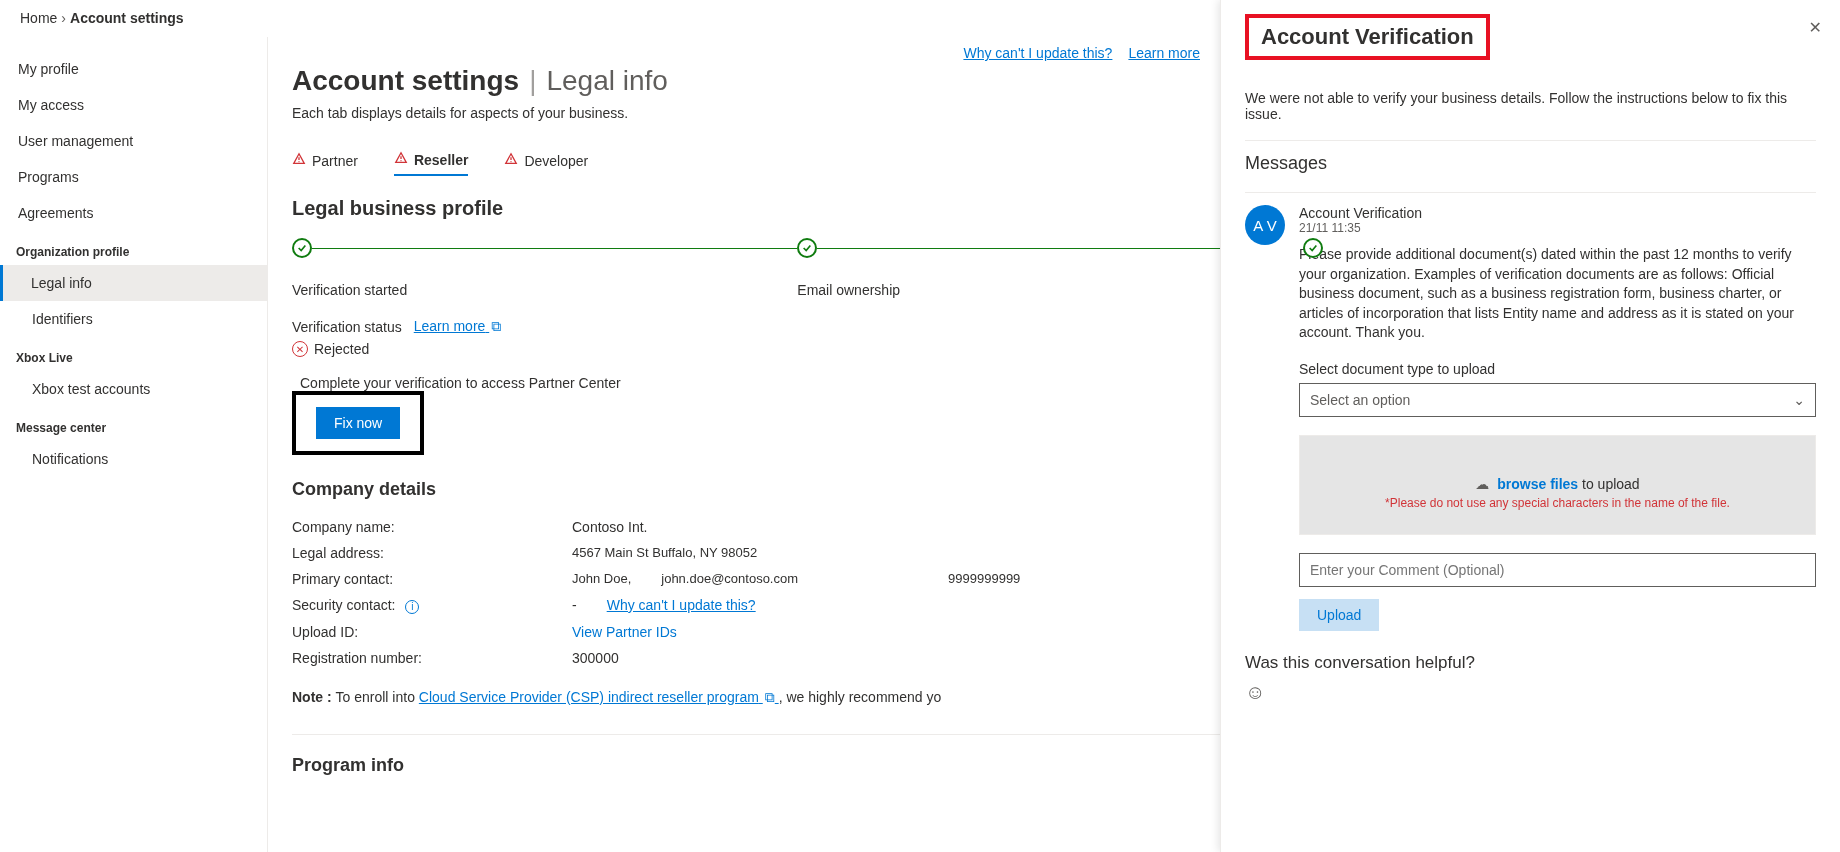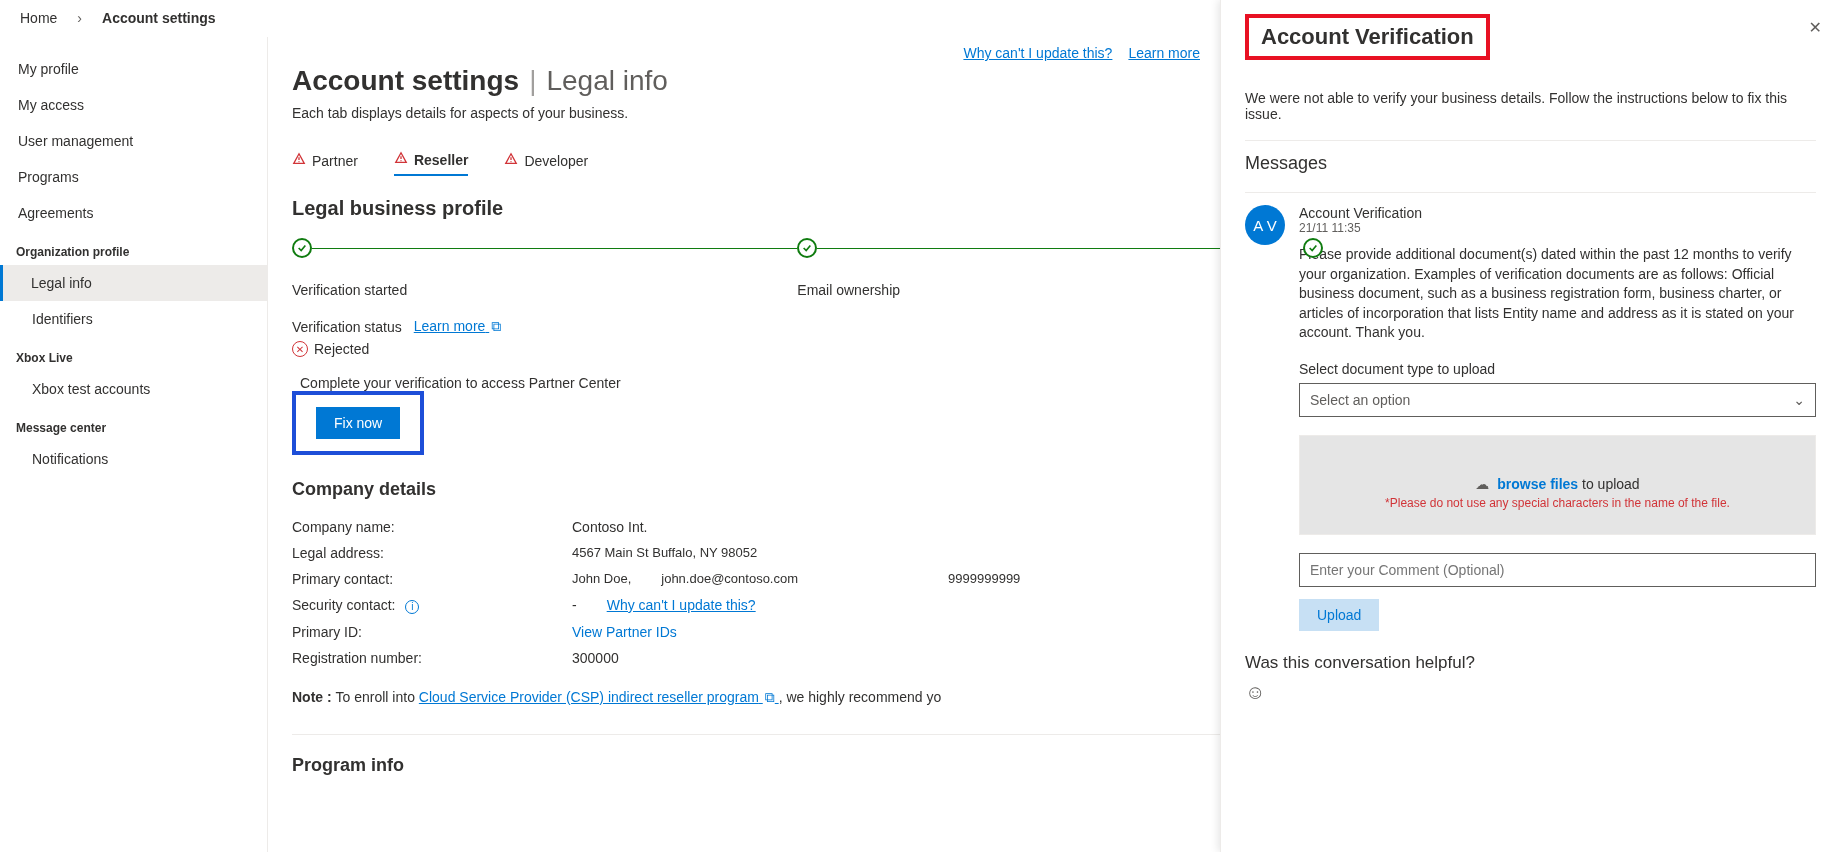--- a/index.html
+++ b/index.html
@@ -5,7 +5,7 @@
 * { box-sizing: border-box; margin: 0; padding: 0; }
 body { font-family: "Segoe UI", Tahoma, sans-serif; font-size: 14px; color: #323130; background: #fff; overflow: hidden; }
 .app { display: flex; flex-direction: column; height: 852px; width: 1840px; position: relative; }
-.breadcrumb { display: flex; align-items: center; gap: 20px; padding: 10px 20px; border-bottom: 1px solid #fff; font-size: 14px; }
+.breadcrumb { display: flex; align-items: center; gap: 4px; padding: 10px 20px; border-bottom: 1px solid #fff; font-size: 14px; }
 .breadcrumb .sep { color: #605e5c; }
 .breadcrumb .current { font-weight: 600; }
 .main { display: flex; flex: 1; }

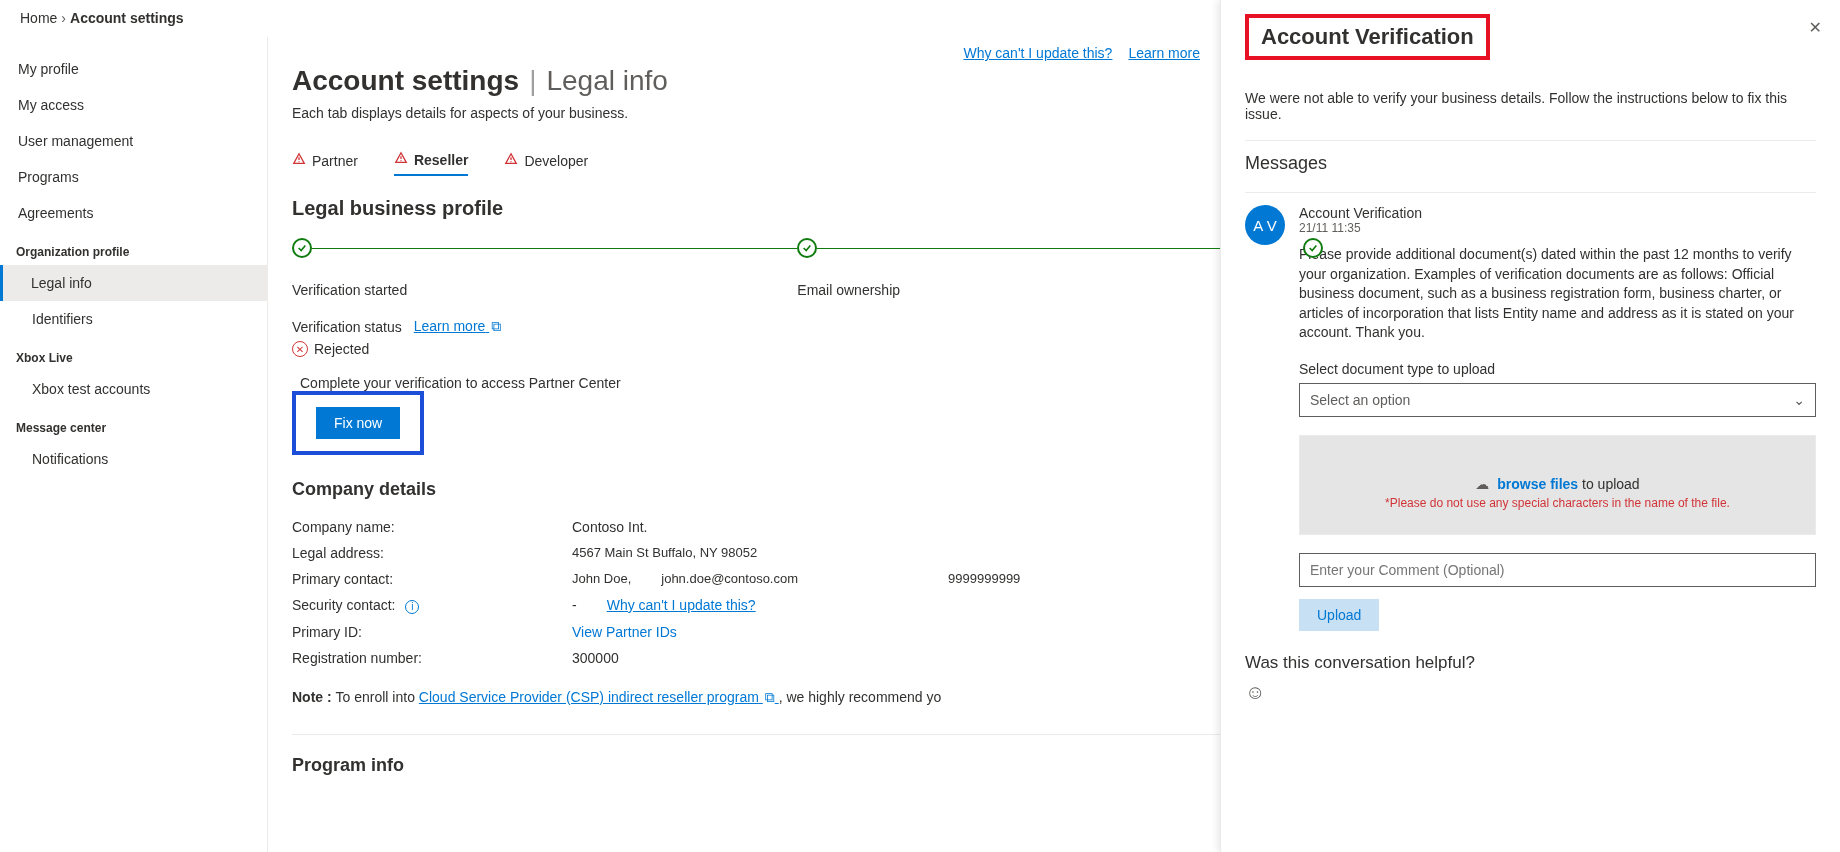--- a/index.html
+++ b/index.html
@@ -39,7 +39,7 @@
 .rejected { display: flex; align-items: center; gap: 6px; margin-top: 4px; margin-bottom: 18px; color: #323130; }
 .rejected-icon { width: 16px; height: 16px; border: 1.5px solid #d13438; border-radius: 50%; display: flex; align-items: center; justify-content: center; color: #d13438; font-size: 10px; }
 .complete-text { margin-left: 8px; }
-.fix-now-wrap { display: inline-block; border: 4px solid #1d4ed8; padding: 12px 20px; margin-bottom: 24px; }
+.fix-now-wrap { display: inline-block; border: 4px solid #000000; padding: 12px 20px; margin-bottom: 24px; }
 .btn-primary { background: #0078d4; color: #fff; border: none; padding: 8px 18px; font-size: 14px; cursor: pointer; }
 .company-h { font-size: 18px; font-weight: 600; margin-bottom: 14px; }
 .detail-row { display: flex; padding: 5px 0; font-size: 14px; }

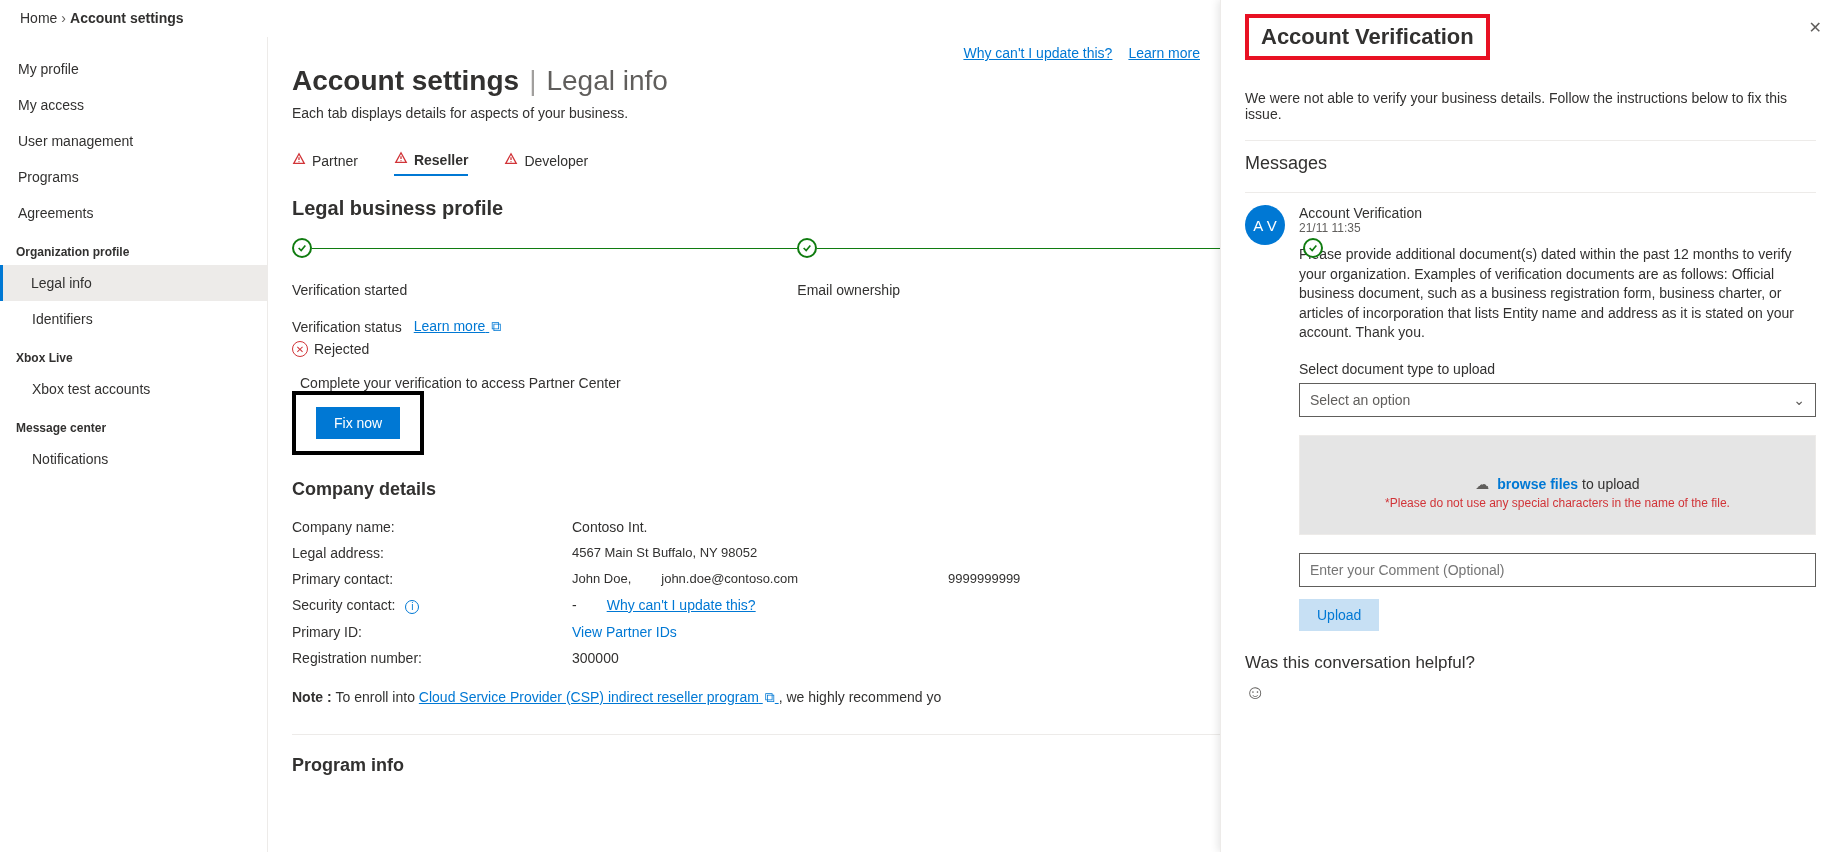--- a/index.html
+++ b/index.html
@@ -221,7 +221,7 @@
         </div>
       </div>
       <div class="detail-row">
-        <div class="detail-label">Primary ID:</div>
+        <div class="detail-label">Upload ID:</div>
         <div class="detail-val">
             <span class="link" style="text-decoration:none">View Partner IDs</span>
           </div>

